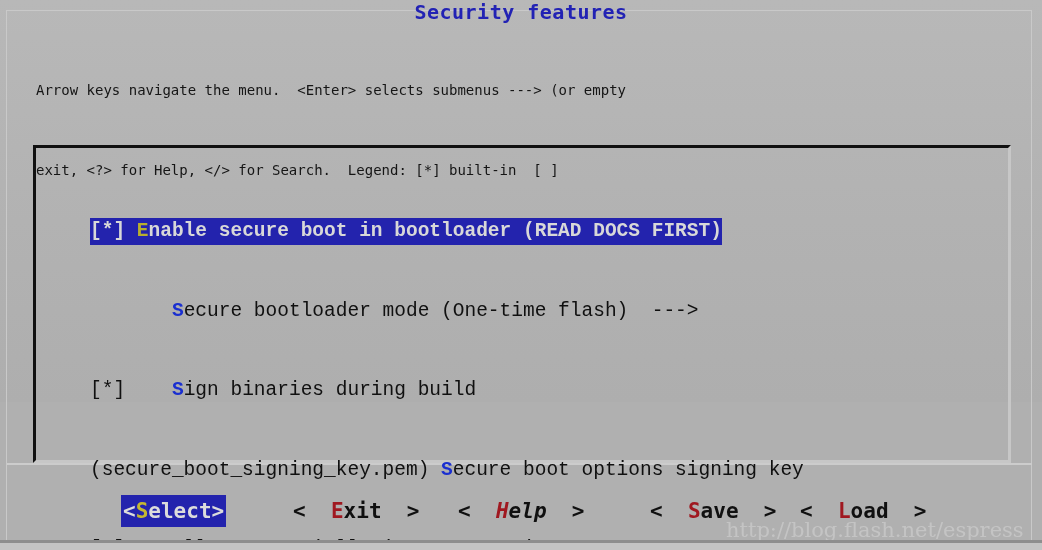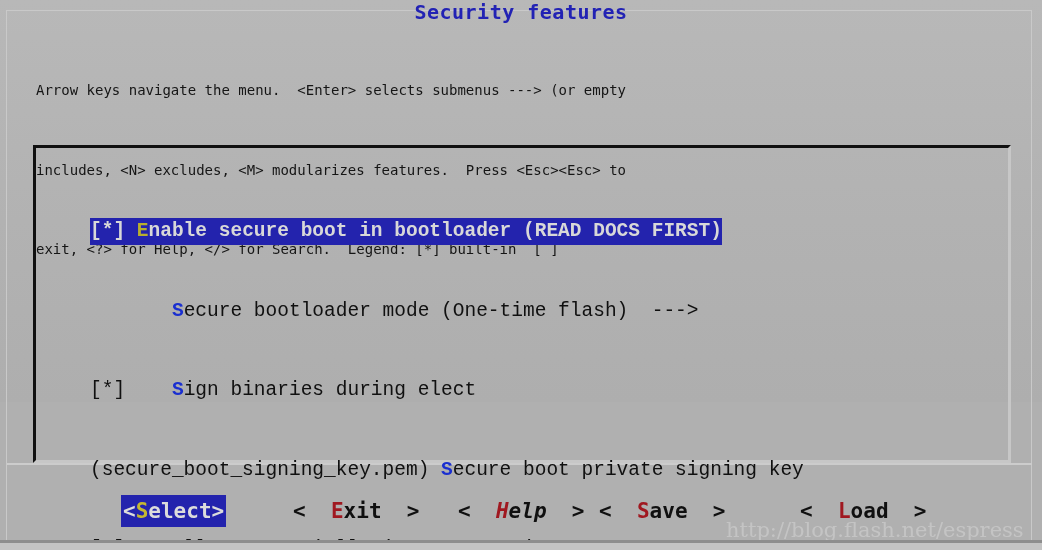--- a/index.html
+++ b/index.html
@@ -175,7 +175,6 @@
 
   <div id="helptext">
     <div>Arrow keys navigate the menu.  &lt;Enter&gt; selects submenus ---&gt; (or empty</div>
-    <div>includes, &lt;N&gt; excludes, &lt;M&gt; modularizes features.  Press &lt;Esc&gt;&lt;Esc&gt; to</div>
     <div>exit, &lt;?&gt; for Help, &lt;/&gt; for Search.  Legend: [*] built-in  [ ]</div>
   </div>
 

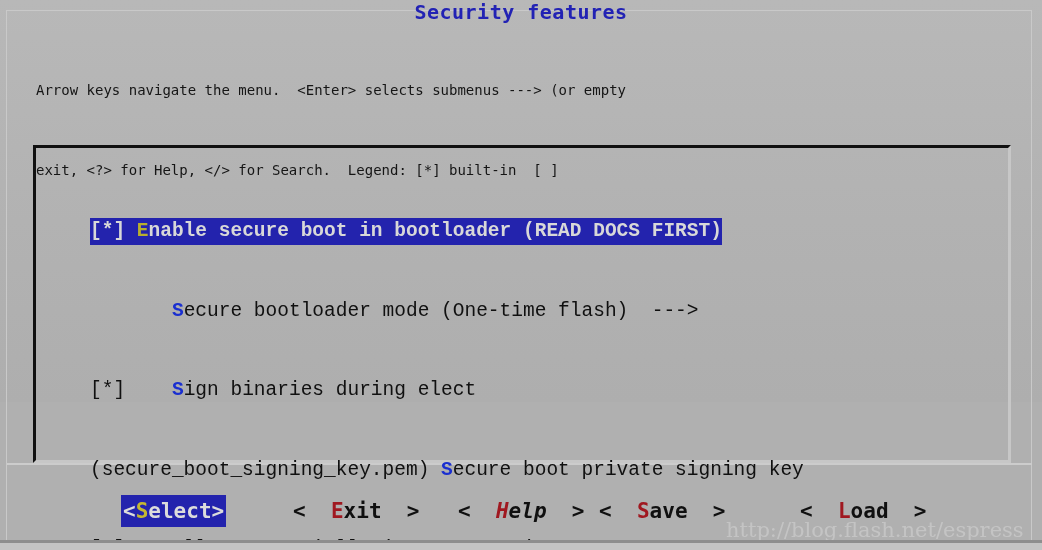--- a/index.html
+++ b/index.html
@@ -184,7 +184,7 @@
   <div id="menu-list">
     <span class="menu-row selected"><span>[*] </span><span class="hot">E</span><span>nable secure boot in bootloader (READ DOCS FIRST)</span></span>
     <span class="menu-row"><span>       </span><span class="hot">S</span><span>ecure bootloader mode (One-time flash)  ---&gt;</span></span>
-    <span class="menu-row"><span>[*]    </span><span class="hot">S</span><span>ign binaries during elect</span></span>
+    <span class="menu-row"><span>[*]    </span><span class="hot">S</span><span>ign binaries during build</span></span>
     <span class="menu-row"><span>(secure_boot_signing_key.pem) </span><span class="hot">S</span><span>ecure boot private signing key</span></span>
     <span class="menu-row"><span>[ ]    </span><span class="hot">A</span><span>llow potentially insecure options</span></span>
     

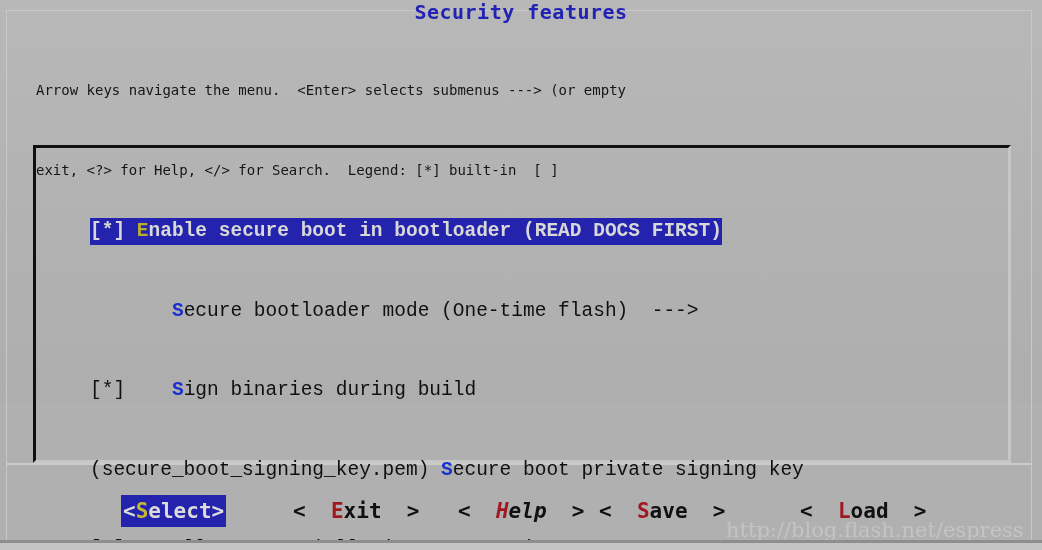--- a/index.html
+++ b/index.html
@@ -185,7 +185,7 @@
     <span class="menu-row selected"><span>[*] </span><span class="hot">E</span><span>nable secure boot in bootloader (READ DOCS FIRST)</span></span>
     <span class="menu-row"><span>       </span><span class="hot">S</span><span>ecure bootloader mode (One-time flash)  ---&gt;</span></span>
     <span class="menu-row"><span>[*]    </span><span class="hot">S</span><span>ign binaries during build</span></span>
-    <span class="menu-row"><span>(secure_boot_signing_key.pem) </span><span class="hot">S</span><span>ecure boot private signing key</span></span>
+    <span class="menu-row"><span>(secure_boot_signing_key.pem) </span><span class="hot">S</span><span>ecure boot options signing key</span></span>
     <span class="menu-row"><span>[ ]    </span><span class="hot">A</span><span>llow potentially insecure options</span></span>
     
     

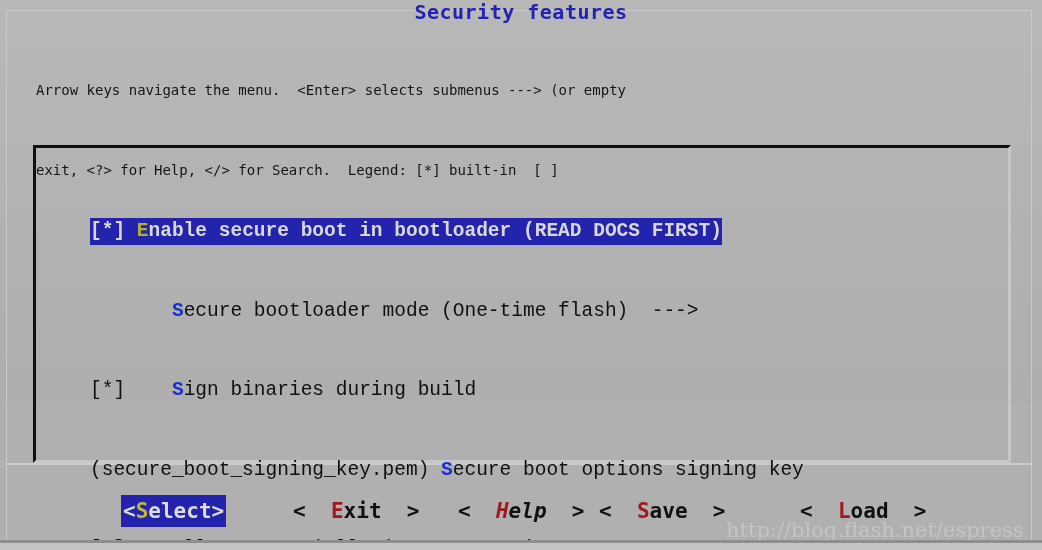--- a/index.html
+++ b/index.html
@@ -131,7 +131,7 @@
   #btn-select { left: 121px; }
   #btn-exit   { left: 293px; }
   #btn-help   { left: 458px; font-style: italic; }
-  #btn-save   { left: 599px; }
+  #btn-save   { left: 650px; }
   #btn-load   { left: 800px; }
 
   

